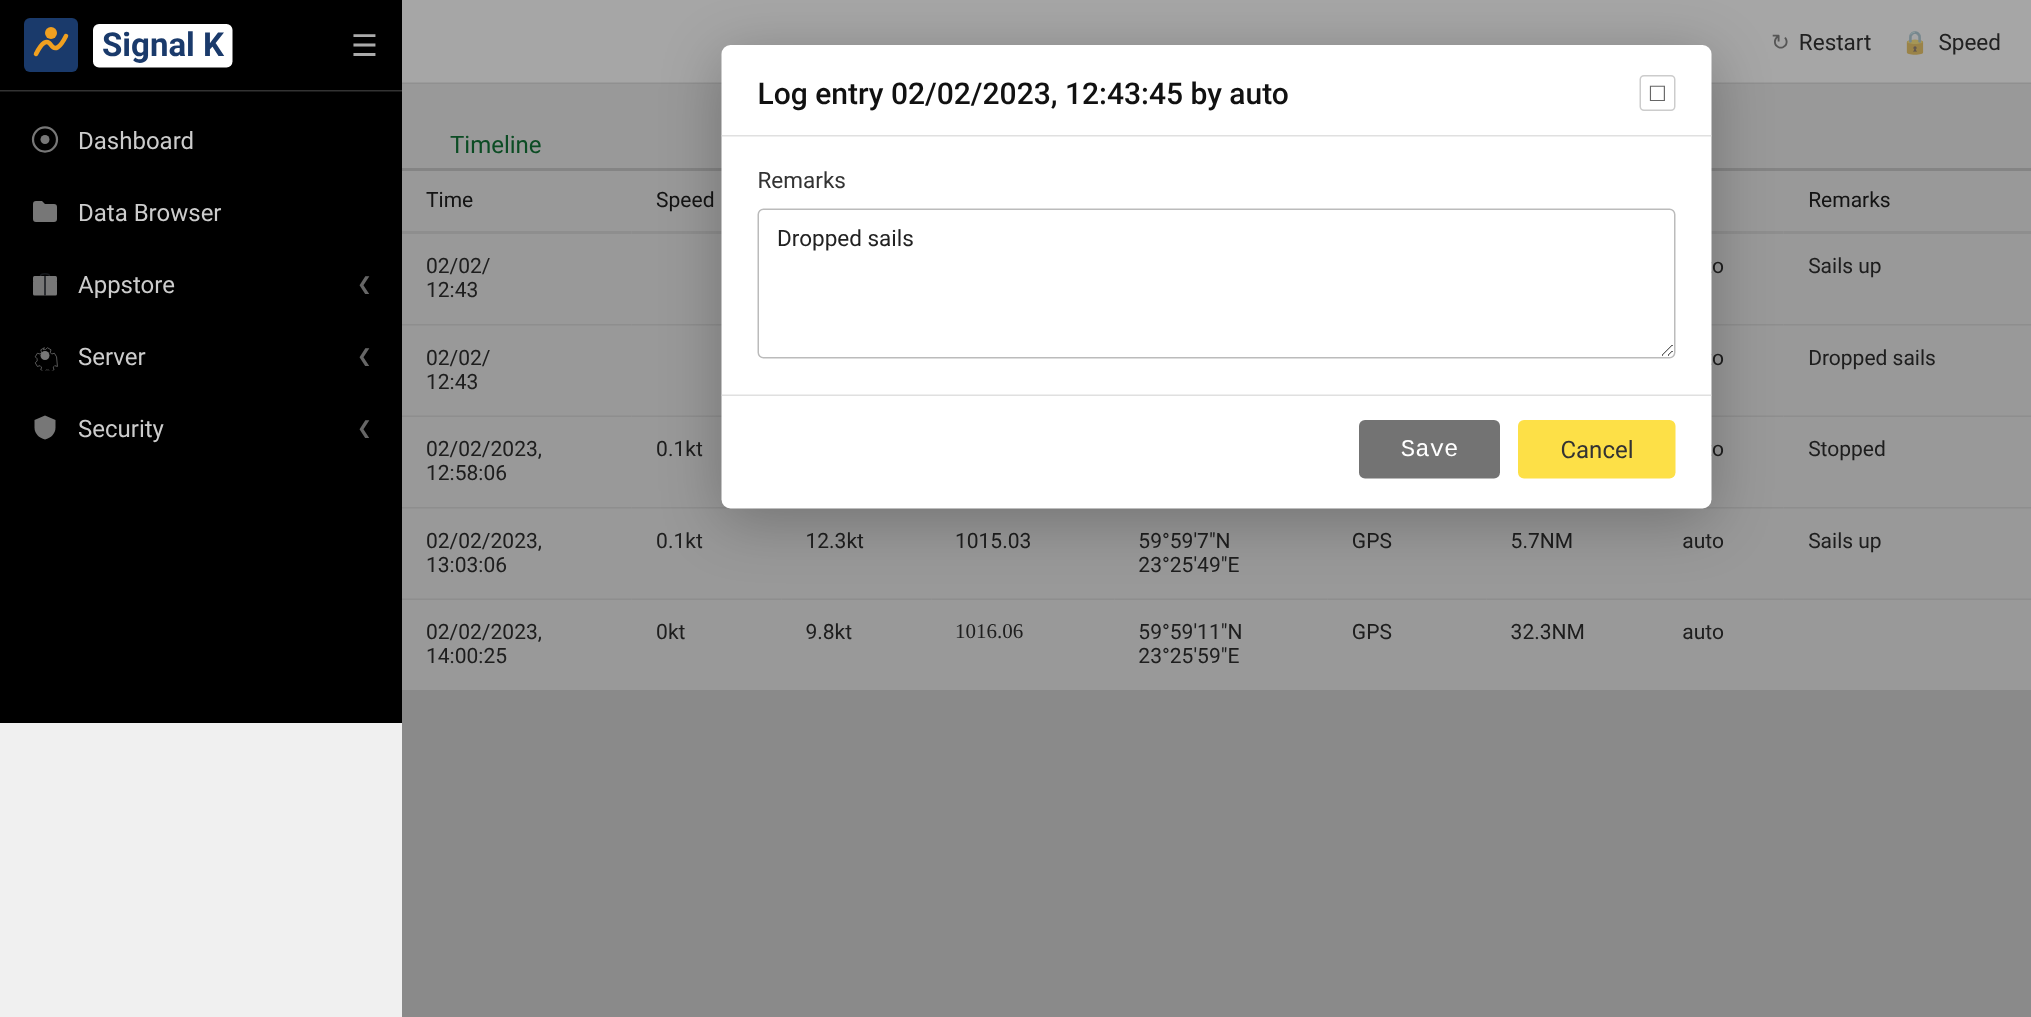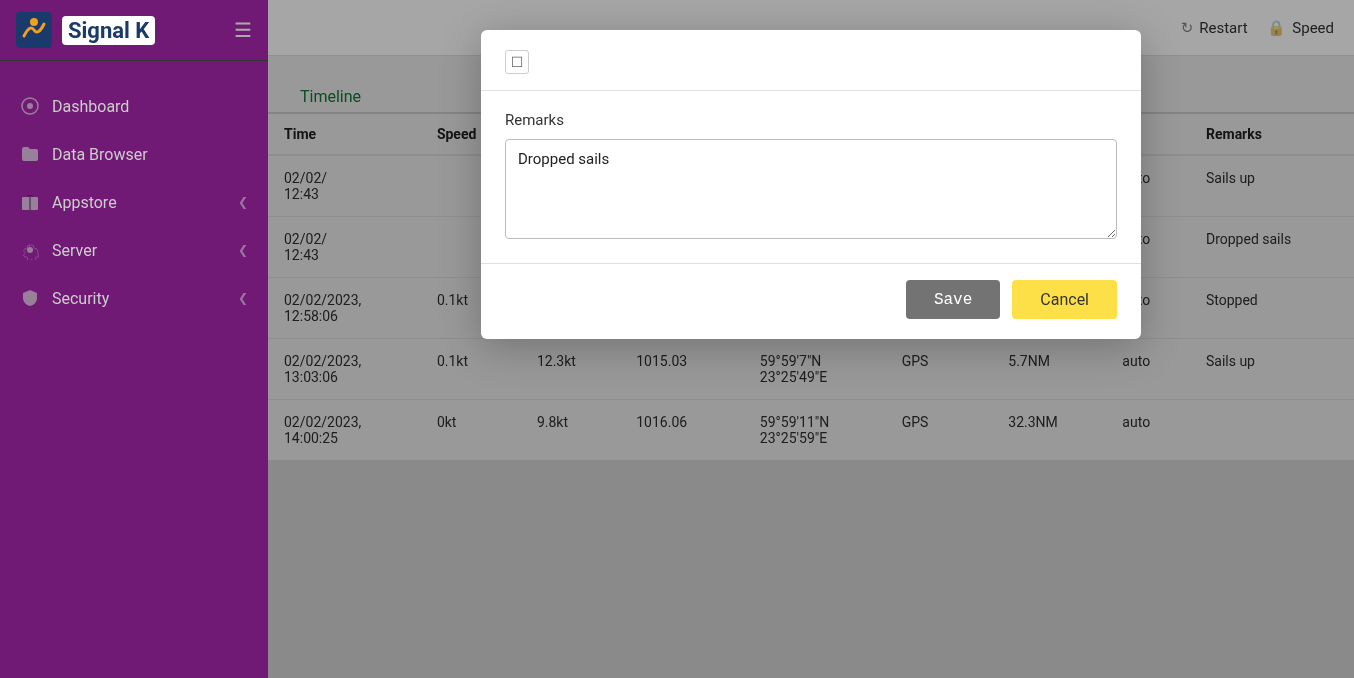--- a/index.html
+++ b/index.html
@@ -9,12 +9,11 @@
     .sidebar {
       width: 268px;
       min-width: 268px;
-      background: #701a75;
+      background: #000000;
       color: #ccc;
       display: flex;
       flex-direction: column;
-      height: 678px;
-      gap: 13px;
+      height: 482px;
     }
     .sidebar-logo {
       display: flex;

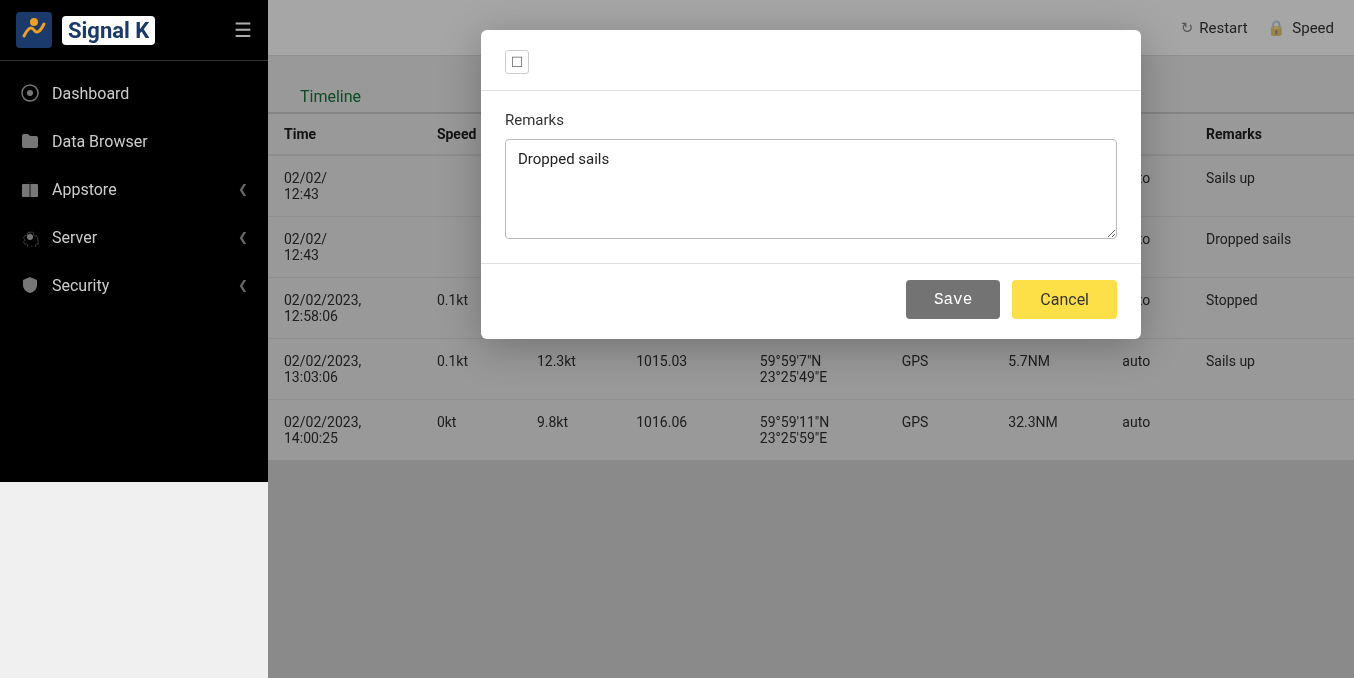--- a/index.html
+++ b/index.html
@@ -395,6 +395,7 @@
   <div class="overlay">
     <div class="modal">
       <div class="modal-header">
+        <span class="modal-title">Log entry 02/02/2023, 12:43:45 by auto</span>
         <div class="modal-close">☐</div>
       </div>
       <div class="modal-body">

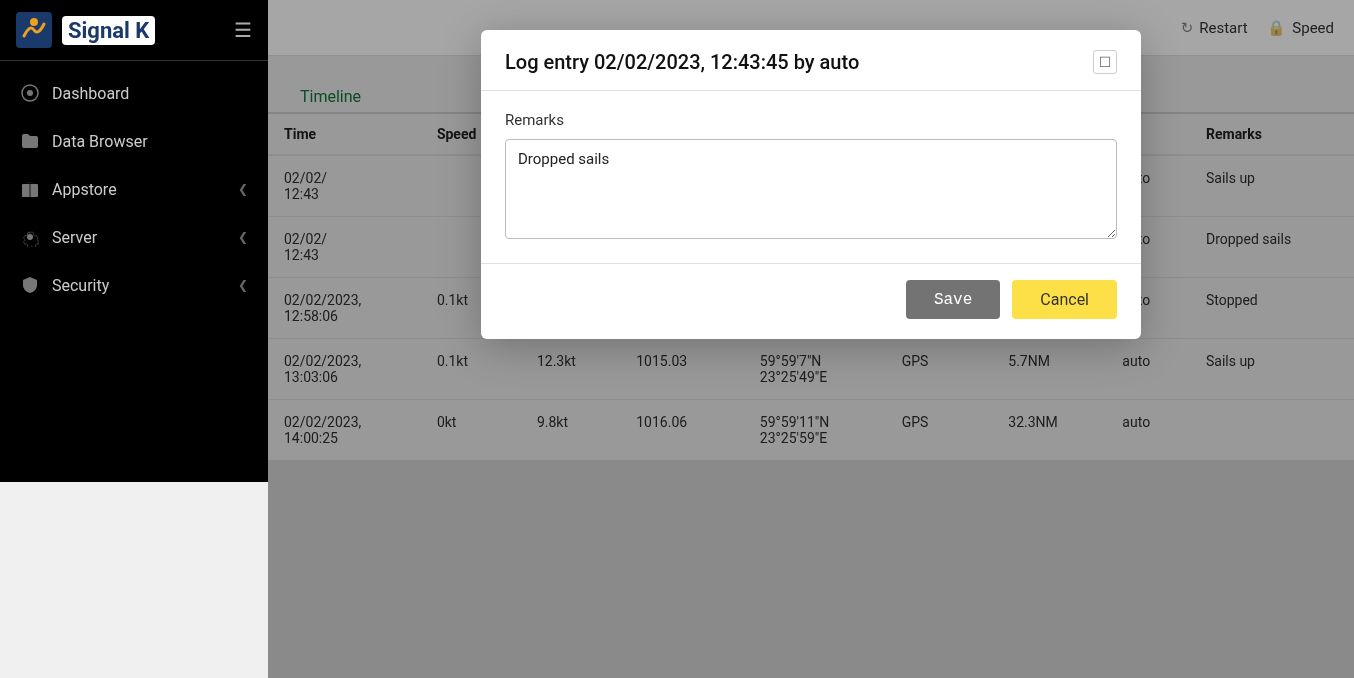--- a/index.html
+++ b/index.html
@@ -131,7 +131,7 @@
     }
     th {
       background: #fff;
-      font-weight: 700;
+      font-weight: 400;
       text-align: left;
       padding: 12px 16px;
       border-bottom: 2px solid #eee;

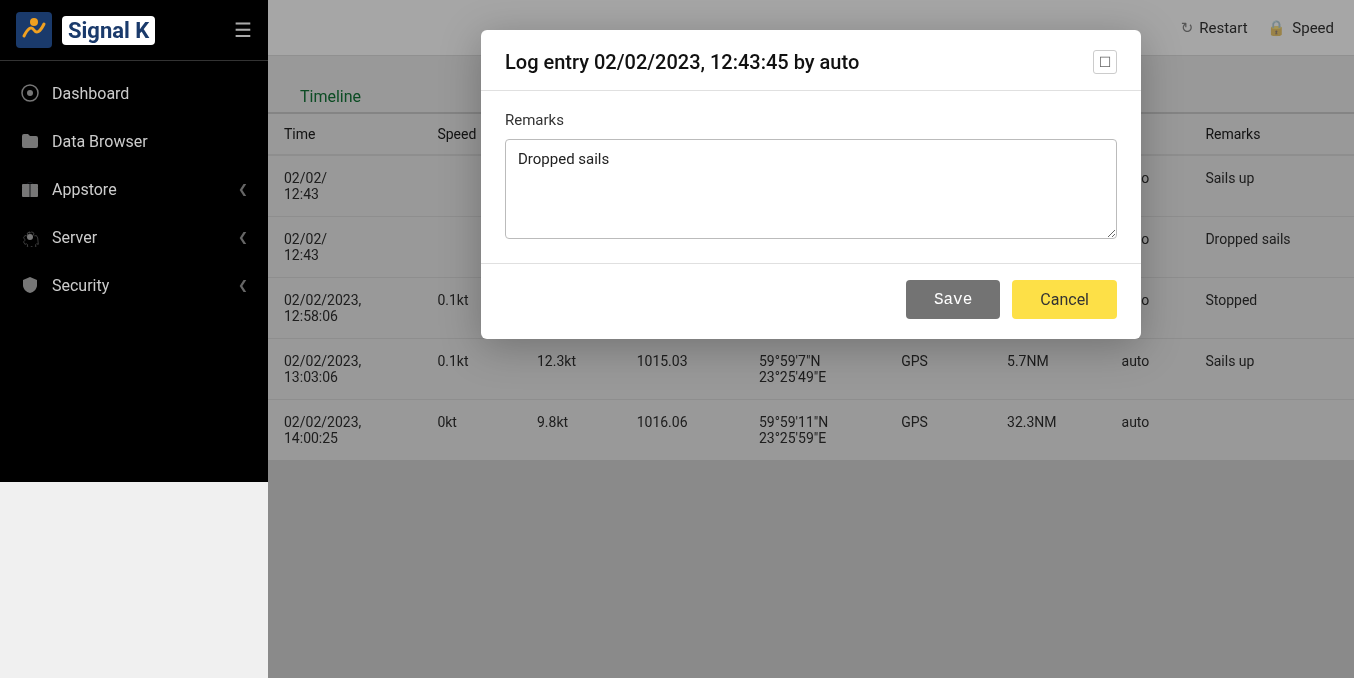--- a/index.html
+++ b/index.html
@@ -379,7 +379,7 @@
 14:00:25</td>
               <td style="white-space: pre-line;">0kt</td>
               <td style="white-space: pre-line;">9.8kt</td>
-              <td style="white-space: pre-line;">1016.06</td>
+              <td style="white-space: pre-line; font-family: Liberation Serif, serif;">1016.06</td>
               <td style="white-space: pre-line;">59°59′11″N
 23°25′59″E</td>
               <td style="white-space: pre-line;">GPS</td>

